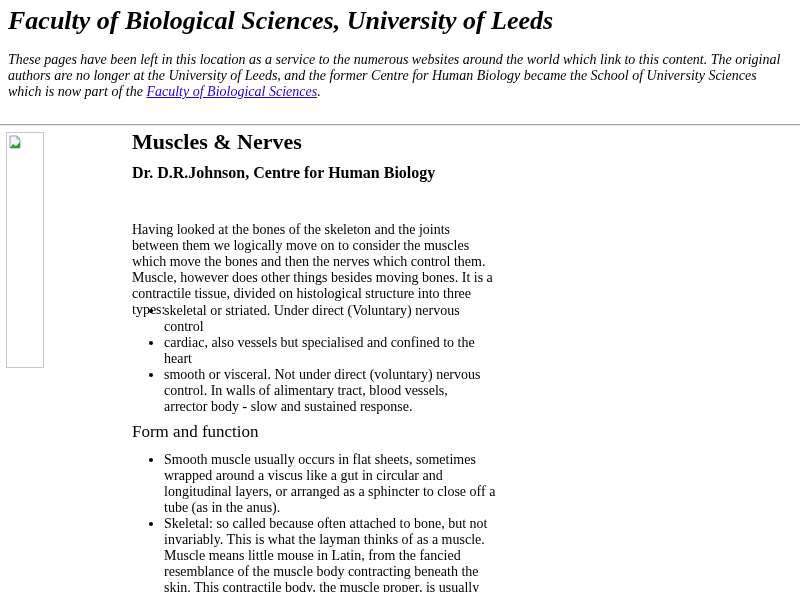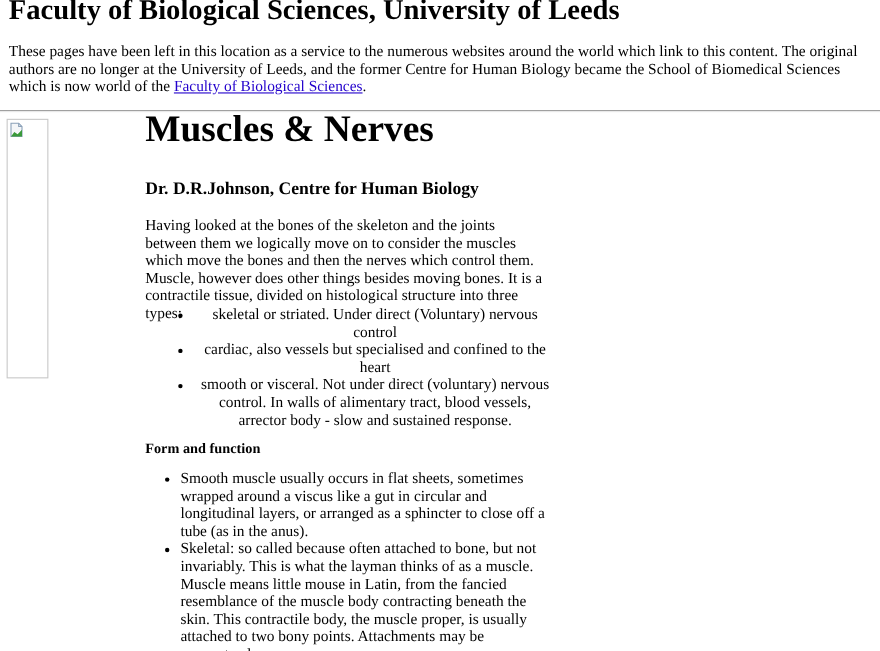--- a/index.html
+++ b/index.html
@@ -8,7 +8,7 @@
     font-family: "Liberation Serif", "DejaVu Serif", serif;
     color: #000;
   }
-  .wrap { padding: 0 8px; }
+  .wrap { padding: 12px 8px; font-style: italic; }
   h1.site-title {
     font-size: 26px; font-weight: bold; margin: 0; padding-top: 0; line-height: 22px;
     position: relative; top: -2px;

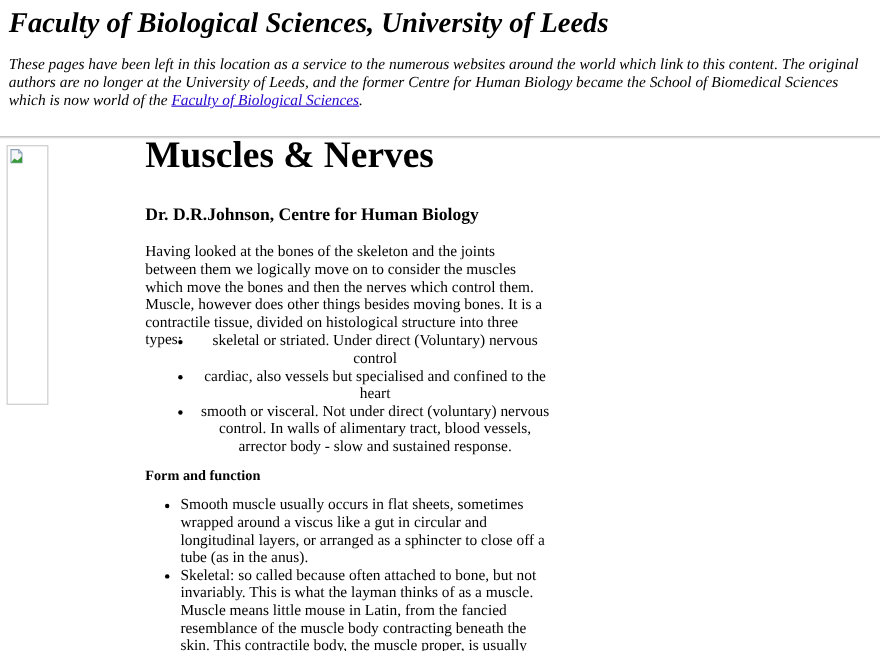--- a/index.html
+++ b/index.html
@@ -56,7 +56,7 @@
 
 <div class="wrap">
   <h1 class="site-title">Faculty of Biological Sciences, University of Leeds</h1>
-  <p class="notice"><span>These pages have been left in this location as a service to the numerous websites around the world which link to this content. The original authors are no longer at the University of Leeds, and the former Centre for Human Biology became the School of Biomedical Sciences which is now world of the </span><a href="#">Faculty of Biological Sciences</a><span>.</span></p>
+  <p class="notice"><span>These pages have been left in this location as a service to the numerous websites around the world which link to this content. The original authors are no longer at the University of Leeds, and the former Centre for Human Biology became the School of University Sciences which is now part of the </span><a href="#">Faculty of Biological Sciences</a><span>.</span></p>
 </div>
 <hr class="divider">
 

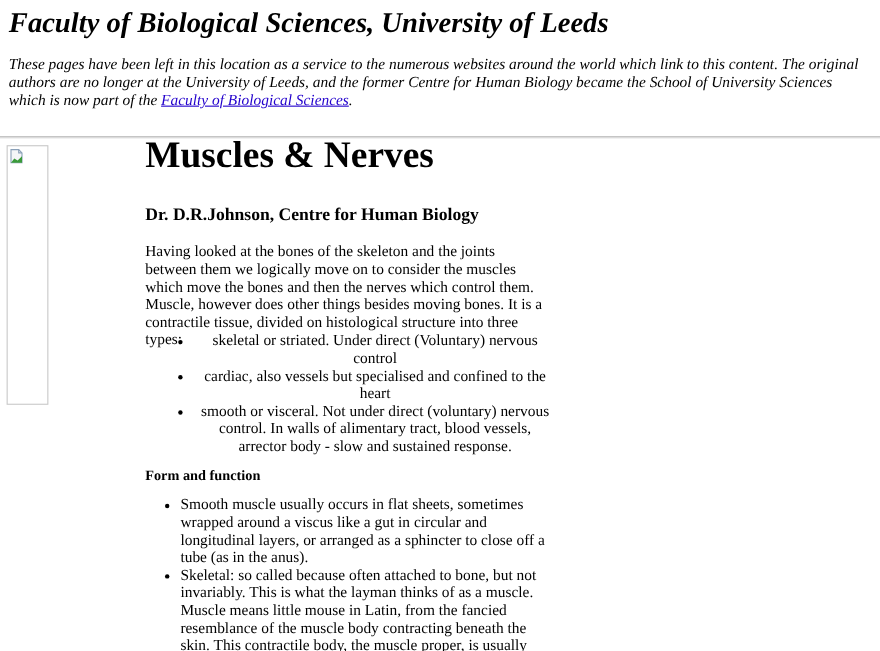--- a/index.html
+++ b/index.html
@@ -34,7 +34,7 @@
     font-size: 14px; line-height: 16px;
   }
   .content h2 {
-    font-size: 34px; font-weight: bold; margin: 0; position: absolute; top: 8px; left: 0;
+    font-size: 22px; font-weight: bold; margin: 0; position: absolute; top: 8px; left: 0;
     white-space: nowrap;
   }
   .content h3 {

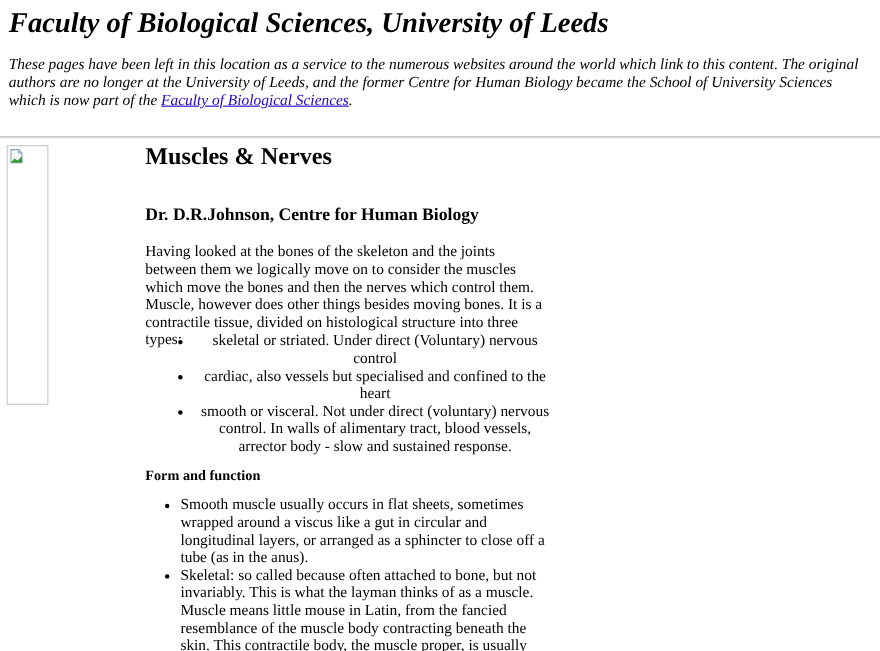--- a/index.html
+++ b/index.html
@@ -38,7 +38,7 @@
     white-space: nowrap;
   }
   .content h3 {
-    font-size: 16px; font-weight: bold; margin: 0; position: absolute; top: 62px; left: 0; white-space: nowrap;
+    font-size: 16px; font-weight: bold; margin: 0; position: absolute; top: 39px; left: 0; white-space: nowrap;
   }
   .content .intro { position: absolute; top: 96px; left: 0; margin: 0; width: 365px; }
   ul { margin: 0; padding-left: 32px; }

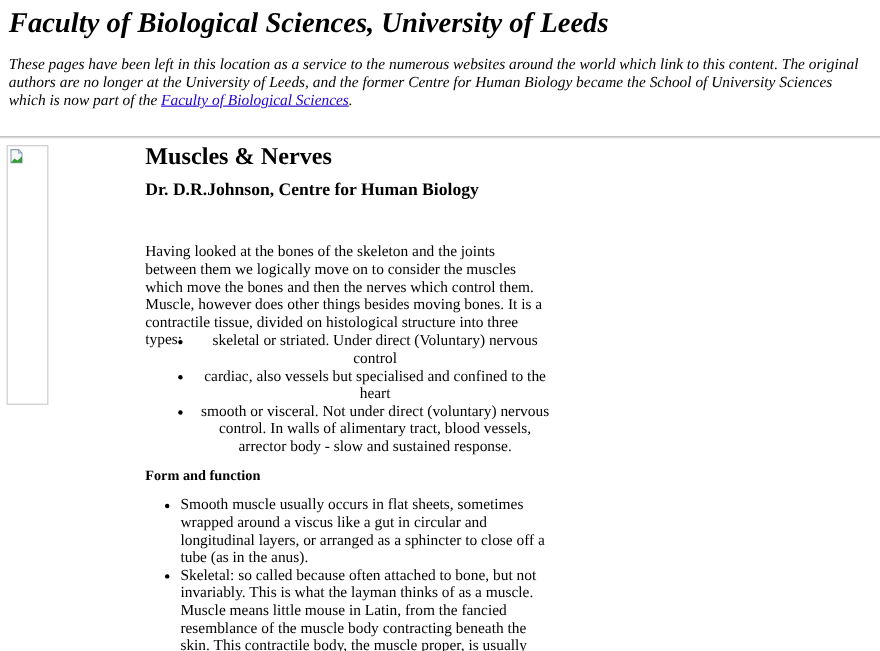--- a/index.html
+++ b/index.html
@@ -42,7 +42,7 @@
   }
   .content .intro { position: absolute; top: 96px; left: 0; margin: 0; width: 365px; }
   ul { margin: 0; padding-left: 32px; }
-  ul.types { position: absolute; top: 177px; left: 12px; width: 330px; text-align: center; }
+  ul.types { position: absolute; top: 177px; left: 0; width: 330px; }
   ul.types li, ul.form li { list-style: disc; }
   .content h4 {
     font-size: 13px; font-weight: bold; margin: 0; position: absolute; top: 298px; left: 0; white-space: nowrap;

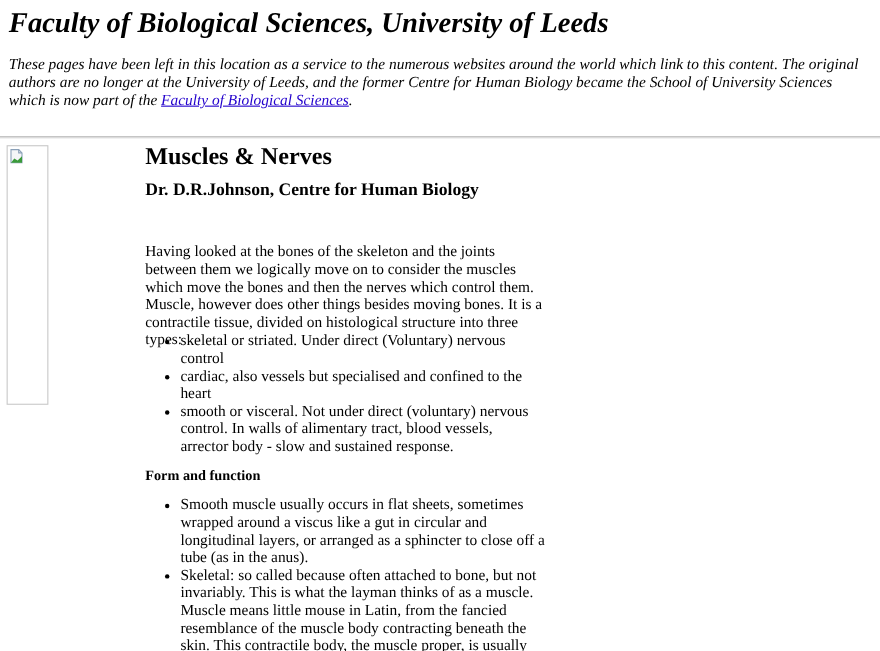--- a/index.html
+++ b/index.html
@@ -45,7 +45,7 @@
   ul.types { position: absolute; top: 177px; left: 0; width: 330px; }
   ul.types li, ul.form li { list-style: disc; }
   .content h4 {
-    font-size: 13px; font-weight: bold; margin: 0; position: absolute; top: 298px; left: 0; white-space: nowrap;
+    font-size: 17px; font-weight: normal; margin: 0; position: absolute; top: 298px; left: 0; white-space: nowrap;
   }
   ul.form { position: absolute; top: 326px; left: 0; width: 335px; }
   ul.sub { padding-left: 40px; }

